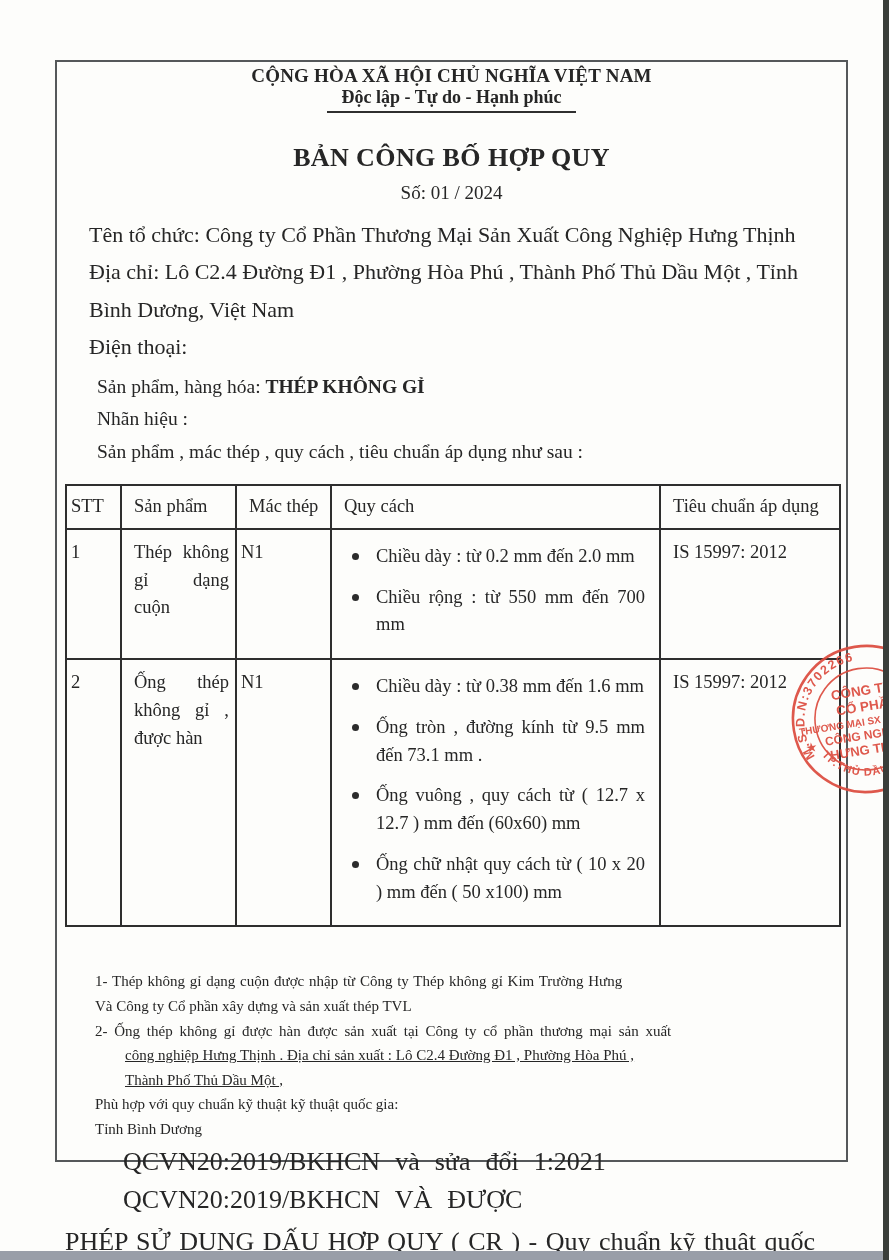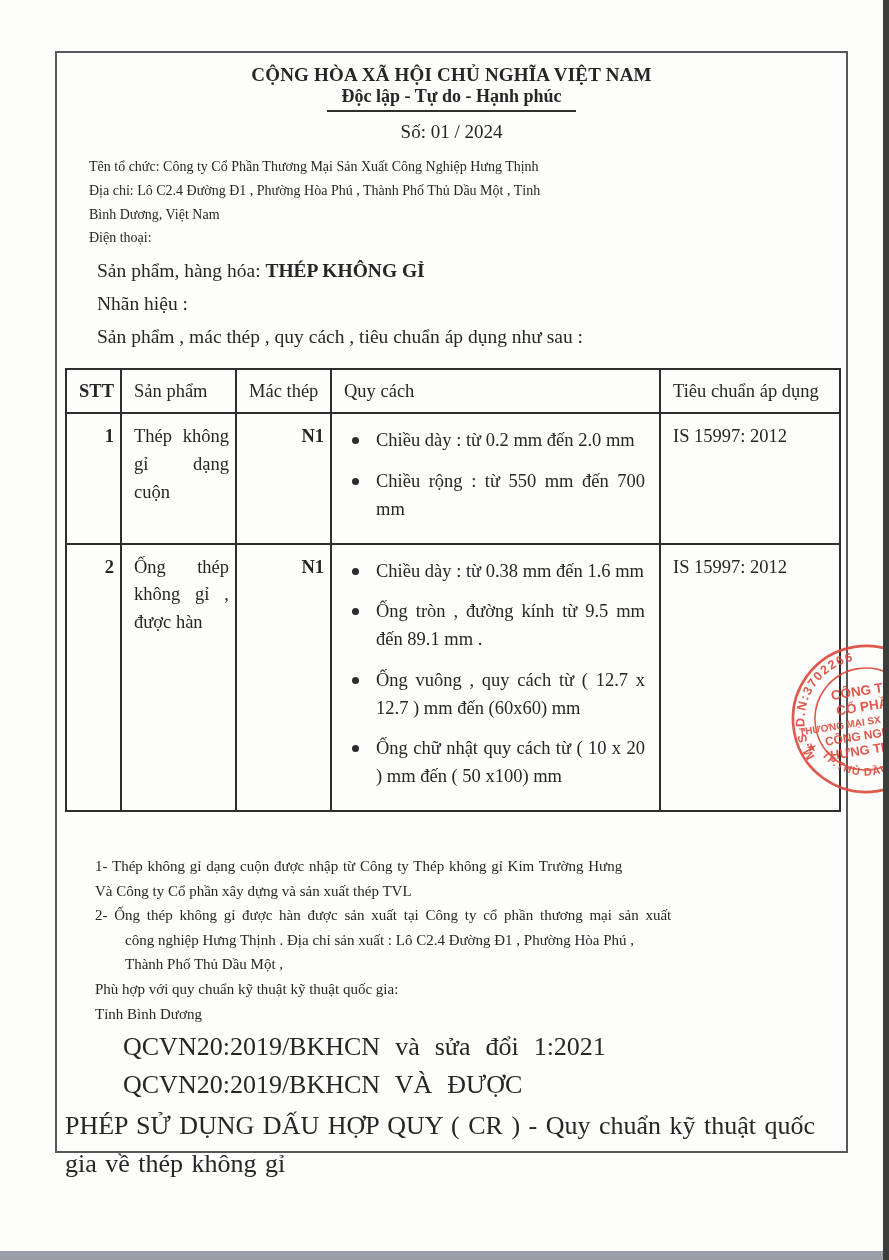--- a/index.html
+++ b/index.html
@@ -14,8 +14,8 @@
   .band-bottom { position:absolute; left:0; bottom:0; width:889px; height:9px; background:#999ea8; z-index:11; }
 
   .border-box {
-    position:absolute; left:55px; top:51px; width:793px; height:1102px;
-    border:2px solid #55585a; box-sizing:border-box; padding-top:11px;
+    position:absolute; left:55px; top:60px; width:793px; height:1102px;
+    border:2px solid #55585a; box-sizing:border-box; padding-top:3px;
     background:transparent;
   }
 

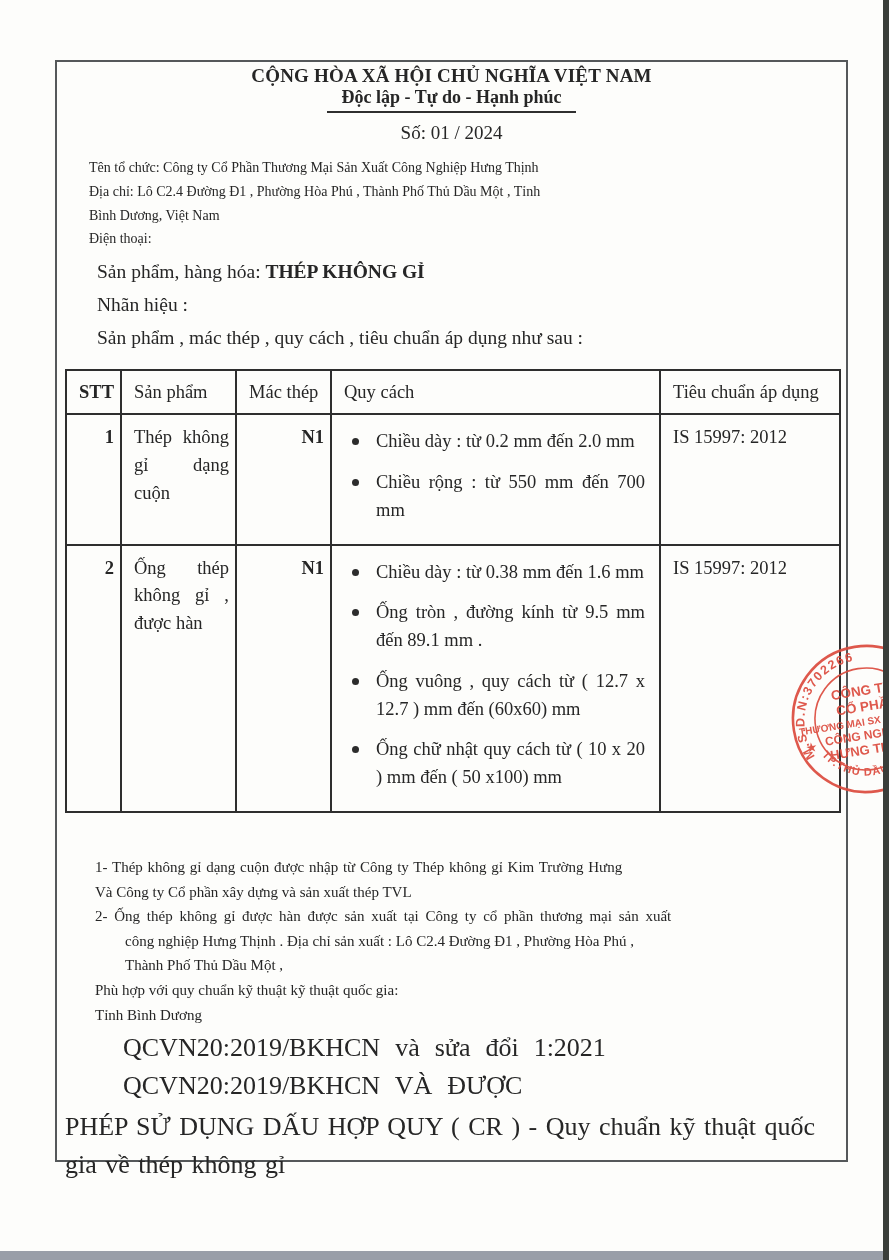--- a/index.html
+++ b/index.html
@@ -81,6 +81,7 @@
       <span class="u">Độc lập - Tự do - Hạnh phúc</span>
     </div>
 
+    <div class="doc-title">BẢN CÔNG BỐ HỢP QUY</div>
     <div class="doc-no">Số: 01 / 2024</div>
 
     <div class="org">

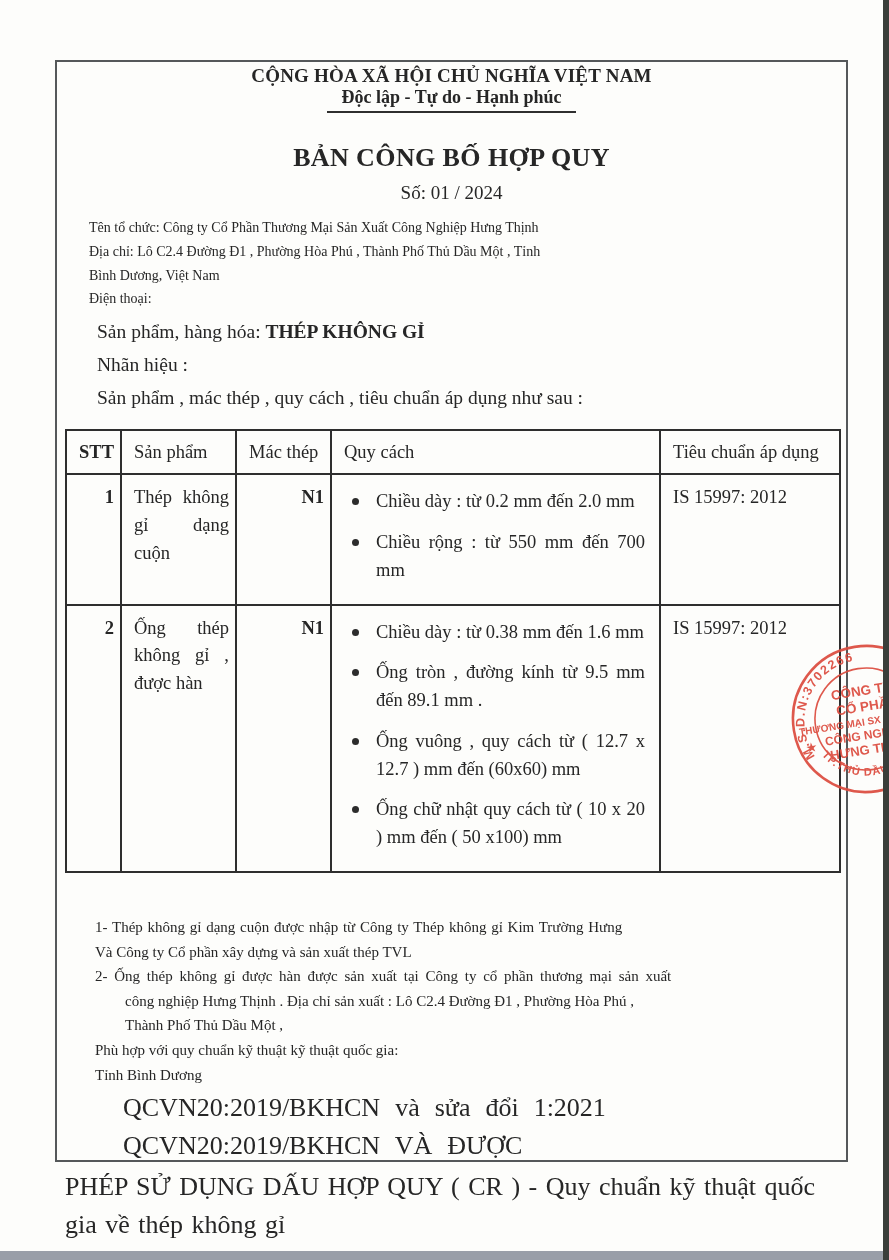--- a/index.html
+++ b/index.html
@@ -26,7 +26,7 @@
   .doc-title { text-align:center; font-weight:bold; font-size:26px; margin-top:30px; letter-spacing:.4px; }
   .doc-no    { text-align:center; font-size:19px; margin-top:9px; }
 
-  .org  { margin:12px 28px 0 32px; font-size:14px; line-height:1.7; }
+  .org  { margin:12px 28px 0 32px; font-size:22px; line-height:1.7; }
   .prod { margin:5px 28px 0 40px; font-size:19.5px; line-height:1.68; }
   .bold { font-weight:bold; }
 

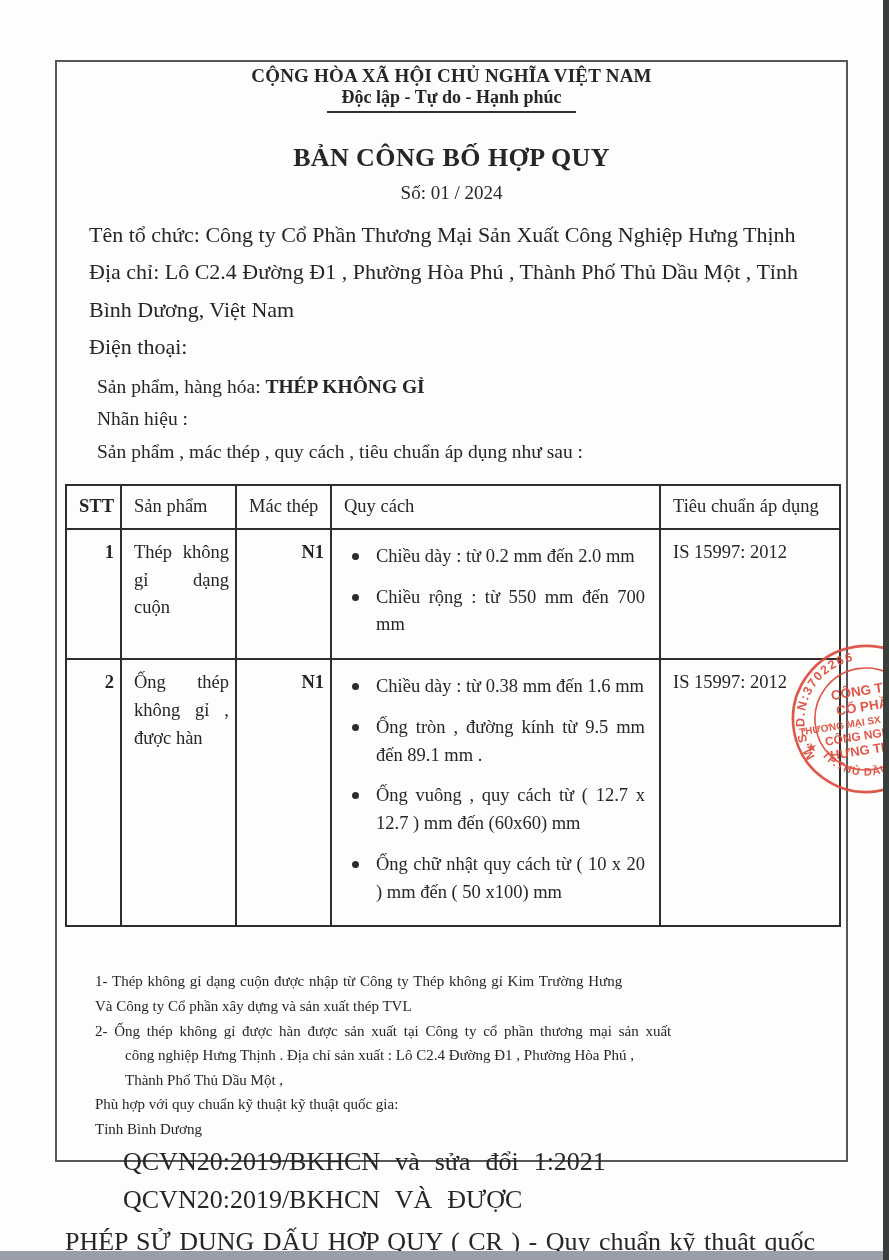--- a/index.html
+++ b/index.html
@@ -39,7 +39,7 @@
     font-weight:normal; text-align:left; height:44px;
     padding:4px 6px 4px 12px; vertical-align:middle;
   }
-  table.spec th.c, table.spec td.c { text-align:right; padding-left:4px;font-weight:bold; }
+  table.spec th.c, table.spec td.c { text-align:left; padding-left:4px; }
   table.spec td { vertical-align:top; padding:9px 6px 6px 12px; line-height:1.5; }
   td.prod-cell { text-align:justify; padding-right:10px; }
   td.spec-cell { padding-left:34px; }

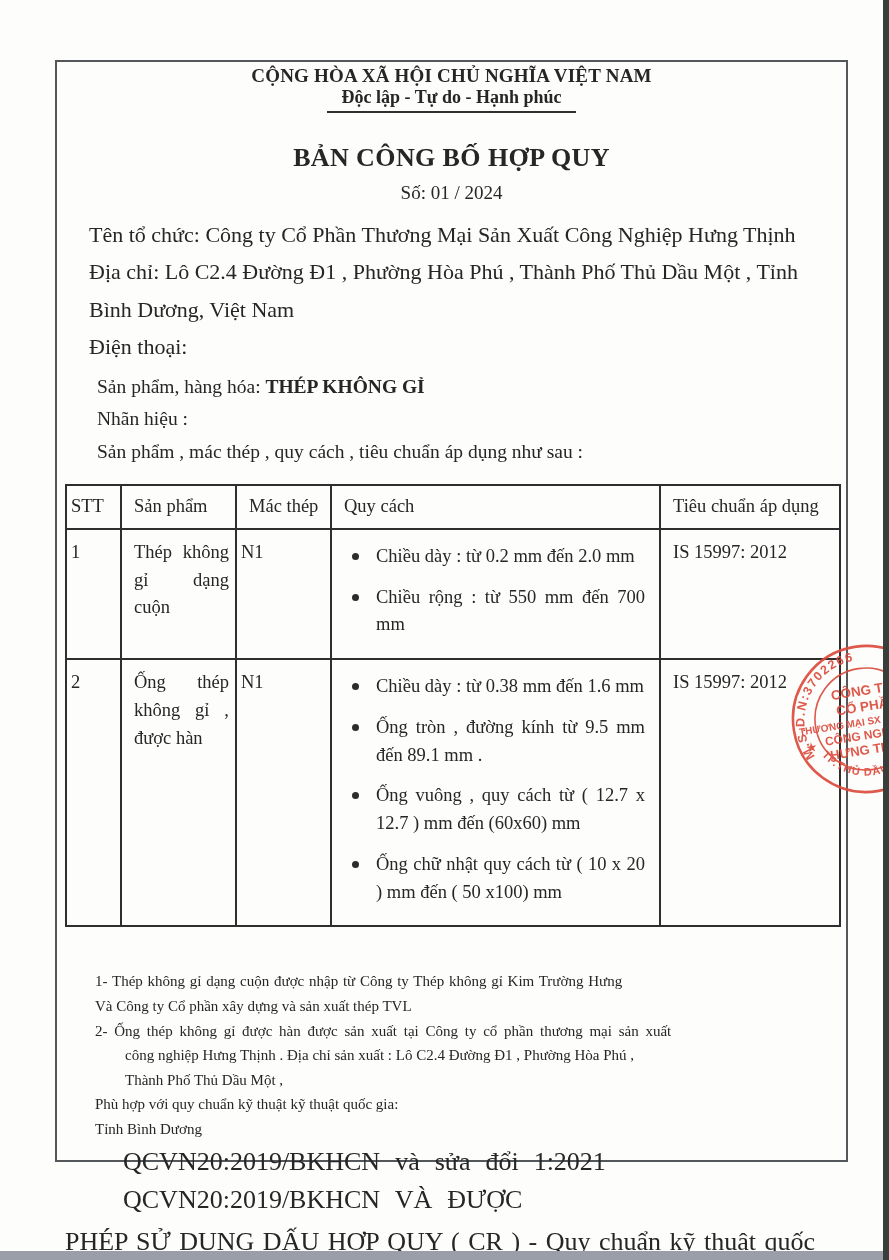--- a/index.html
+++ b/index.html
@@ -134,7 +134,7 @@
         <td class="spec-cell">
           <ul class="bullets">
             <li>Chiều dày : từ 0.38 mm đến 1.6 mm</li>
-            <li>Ống tròn , đường kính từ 9.5 mm đến 89.1 mm .</li>
+            <li>Ống tròn , đường kính từ 9.5 mm đến 73.1 mm .</li>
             <li>Ống vuông , quy cách từ ( 12.7 x 12.7 ) mm đến (60x60) mm</li>
             <li>Ống chữ nhật quy cách từ ( 10 x 20 ) mm đến ( 50 x100) mm</li>
           </ul>

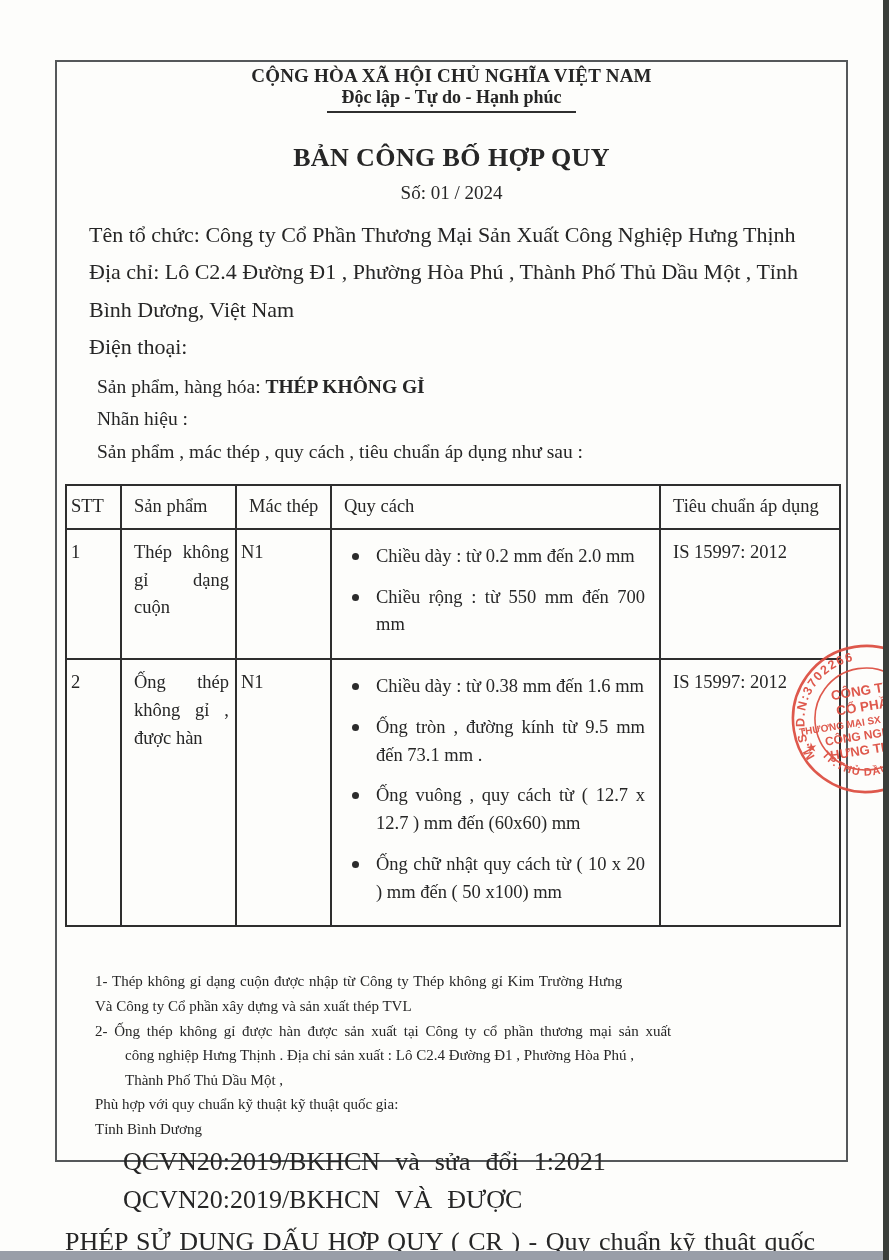--- a/index.html
+++ b/index.html
@@ -54,7 +54,7 @@
   }
 
   .notes { margin:42px 26px 0 38px; font-size:15px; line-height:1.64; }
-  .notes .ind { margin-left:30px; }
+  .notes .ind { margin-left:30px;text-decoration:underline; }
   .notes .ws1 { word-spacing:1px; }
   .notes .ws3 { word-spacing:3px; }
 

